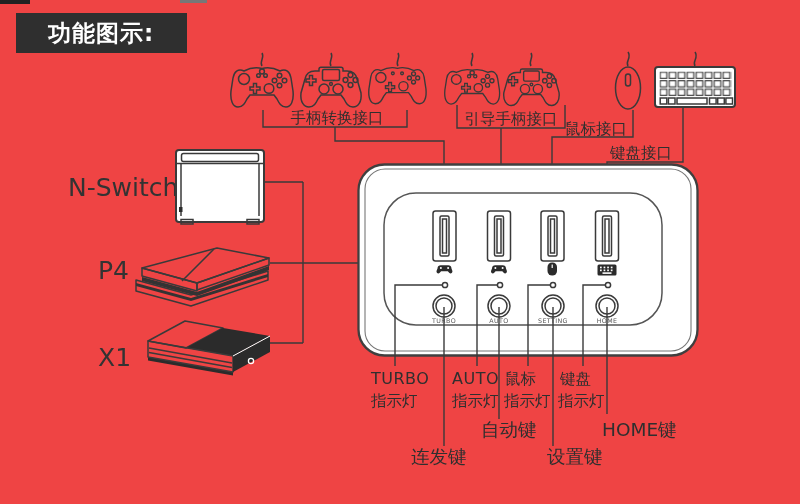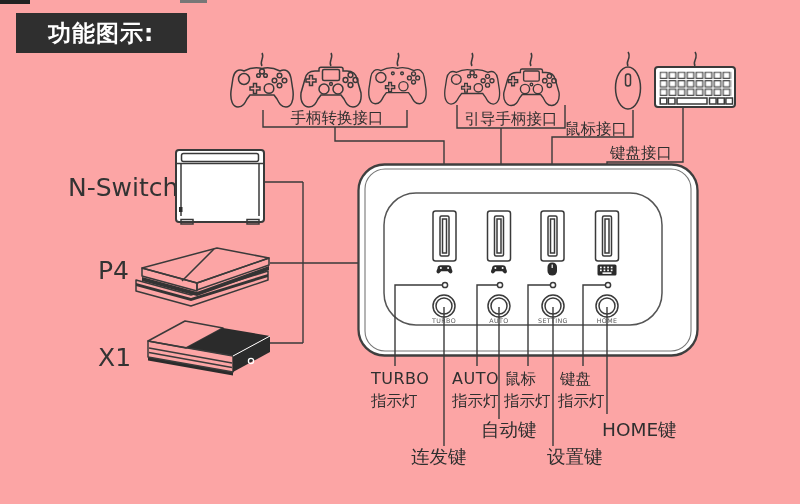--- a/index.html
+++ b/index.html
@@ -3,7 +3,7 @@
 <meta charset="utf-8">
 <style>
   html,body{margin:0;padding:0;background:#fff;}
-  .page{position:relative;width:800px;height:504px;background:#fca5a5;overflow:hidden;
+  .page{position:relative;width:800px;height:504px;background:#ef4444;overflow:hidden;
         font-family:"DejaVu Sans","Liberation Sans",sans-serif;}
   svg{display:block}
   .s{fill:none;stroke:#3a3a3a;stroke-width:1.5px;}

